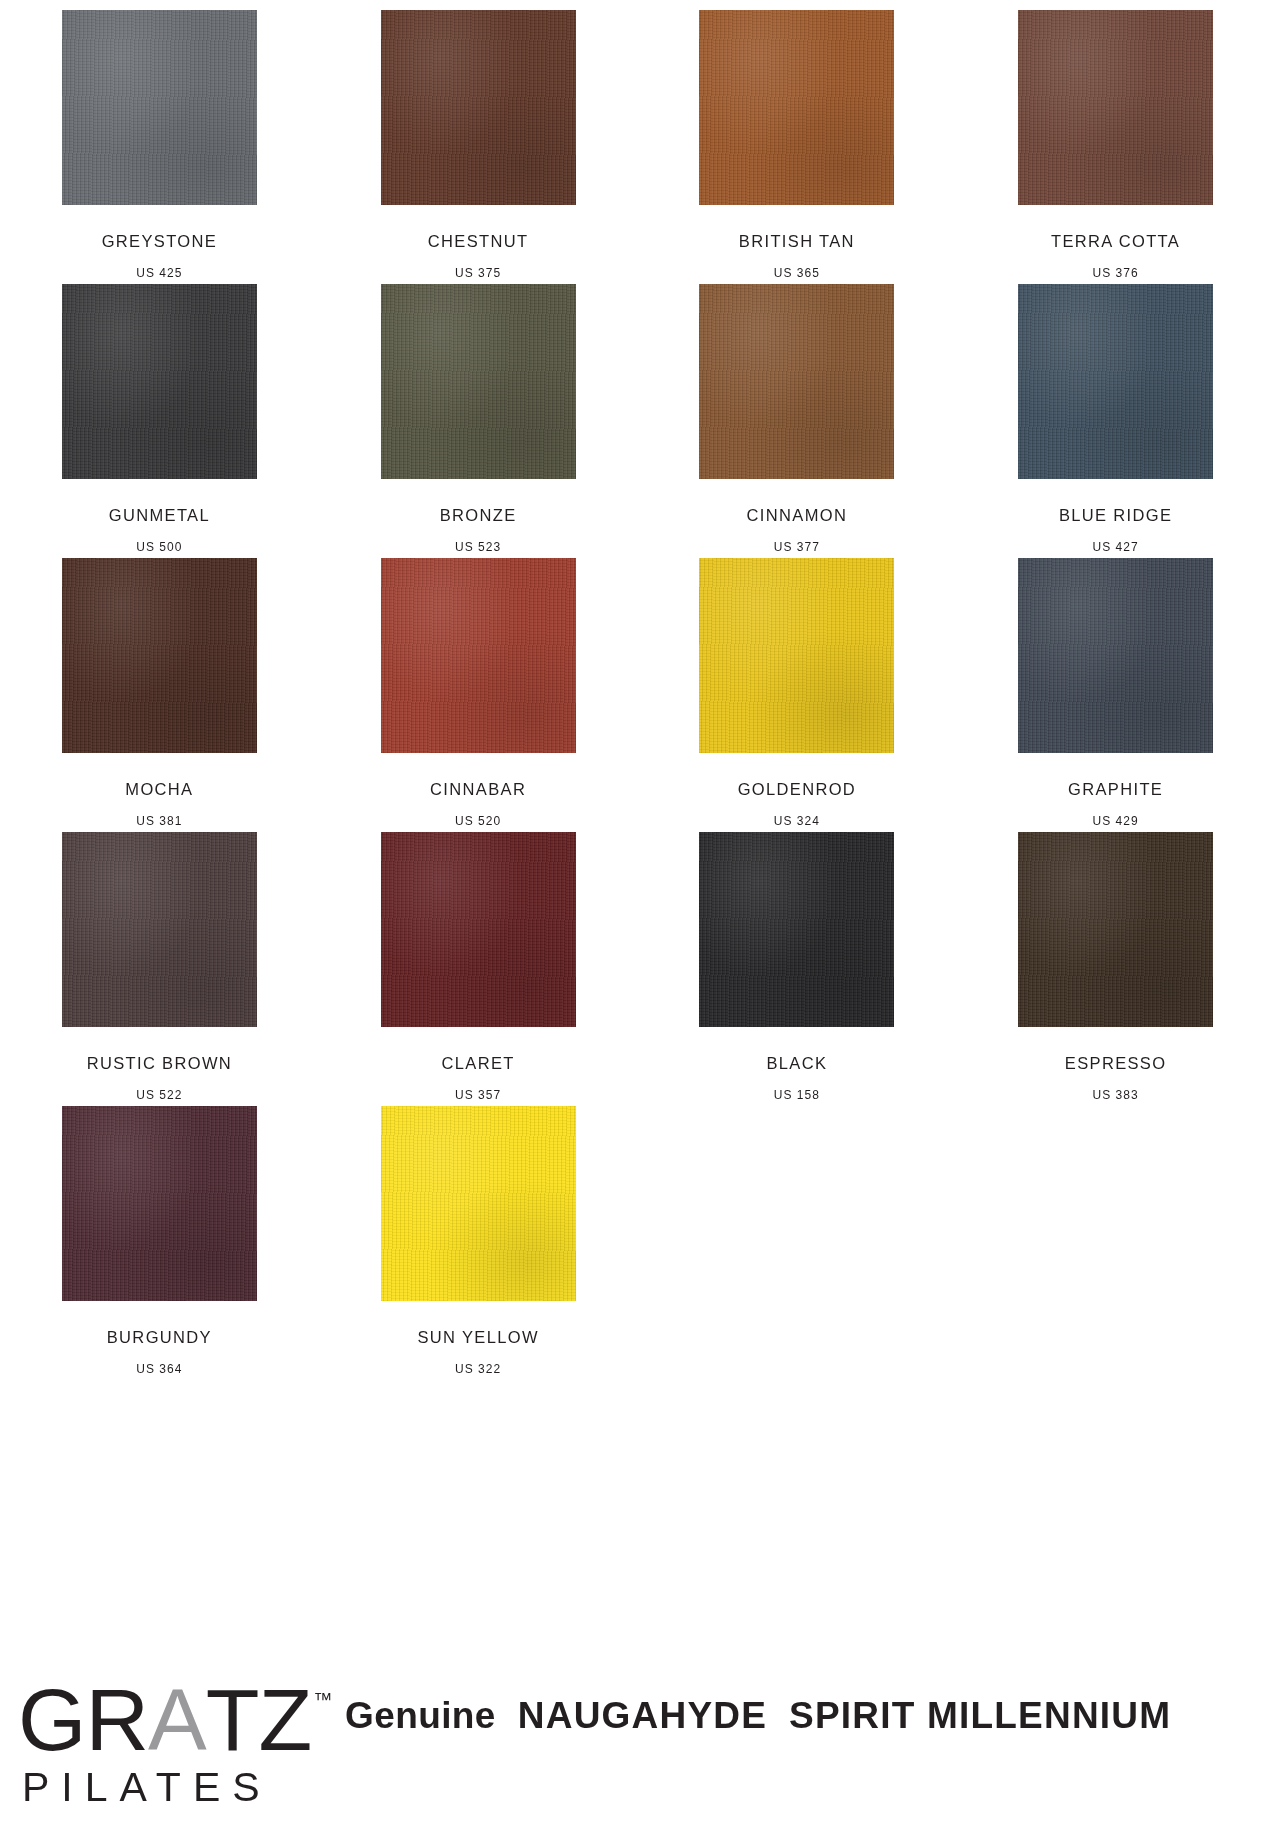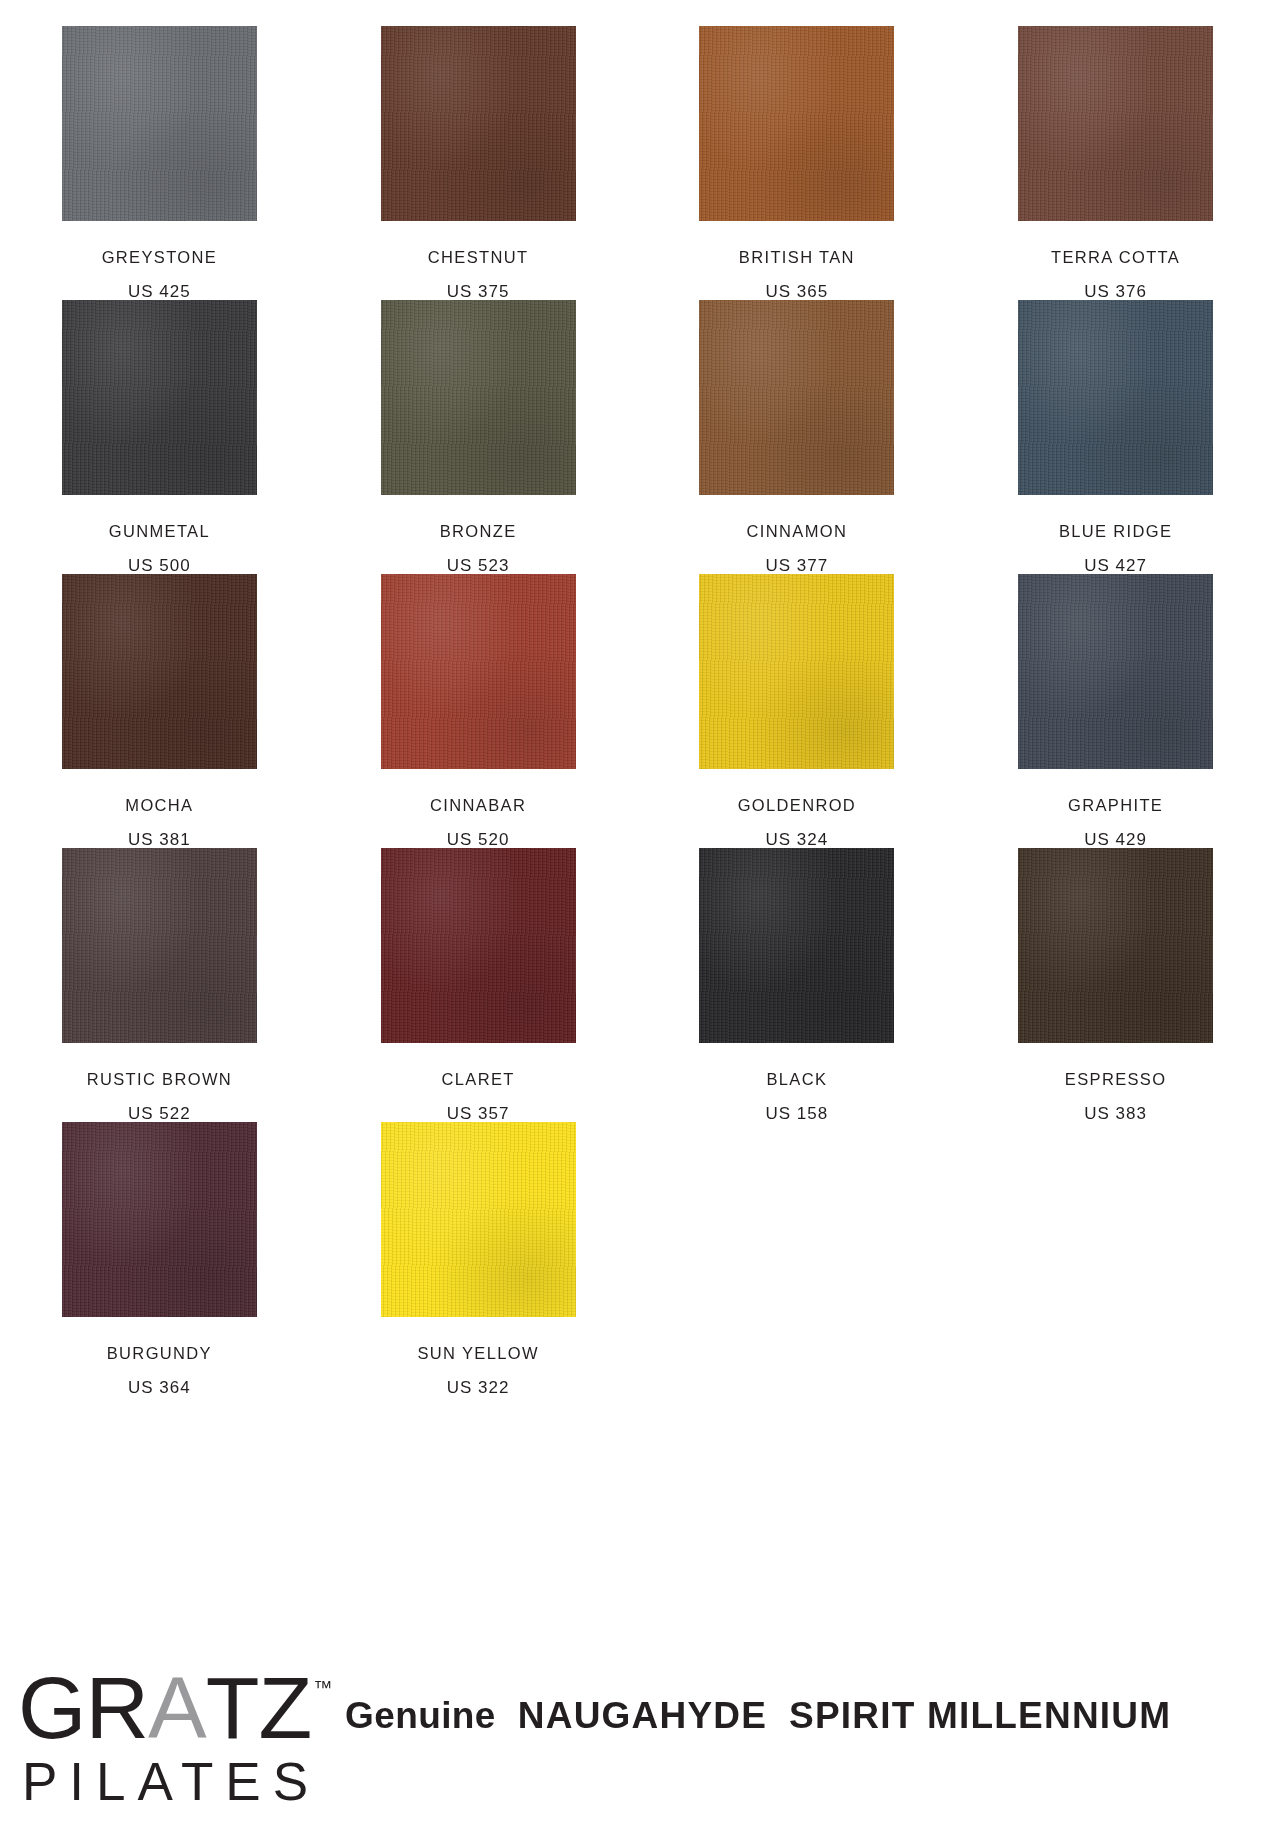--- a/index.html
+++ b/index.html
@@ -26,7 +26,7 @@
     position:absolute;
     left:0; top:0;
     width:1275px;
-    padding:26px 0 0 0;
+    padding:10px 0 0 0;
     display:grid;
     grid-template-columns:repeat(4, 1fr);
     grid-auto-rows:274px;

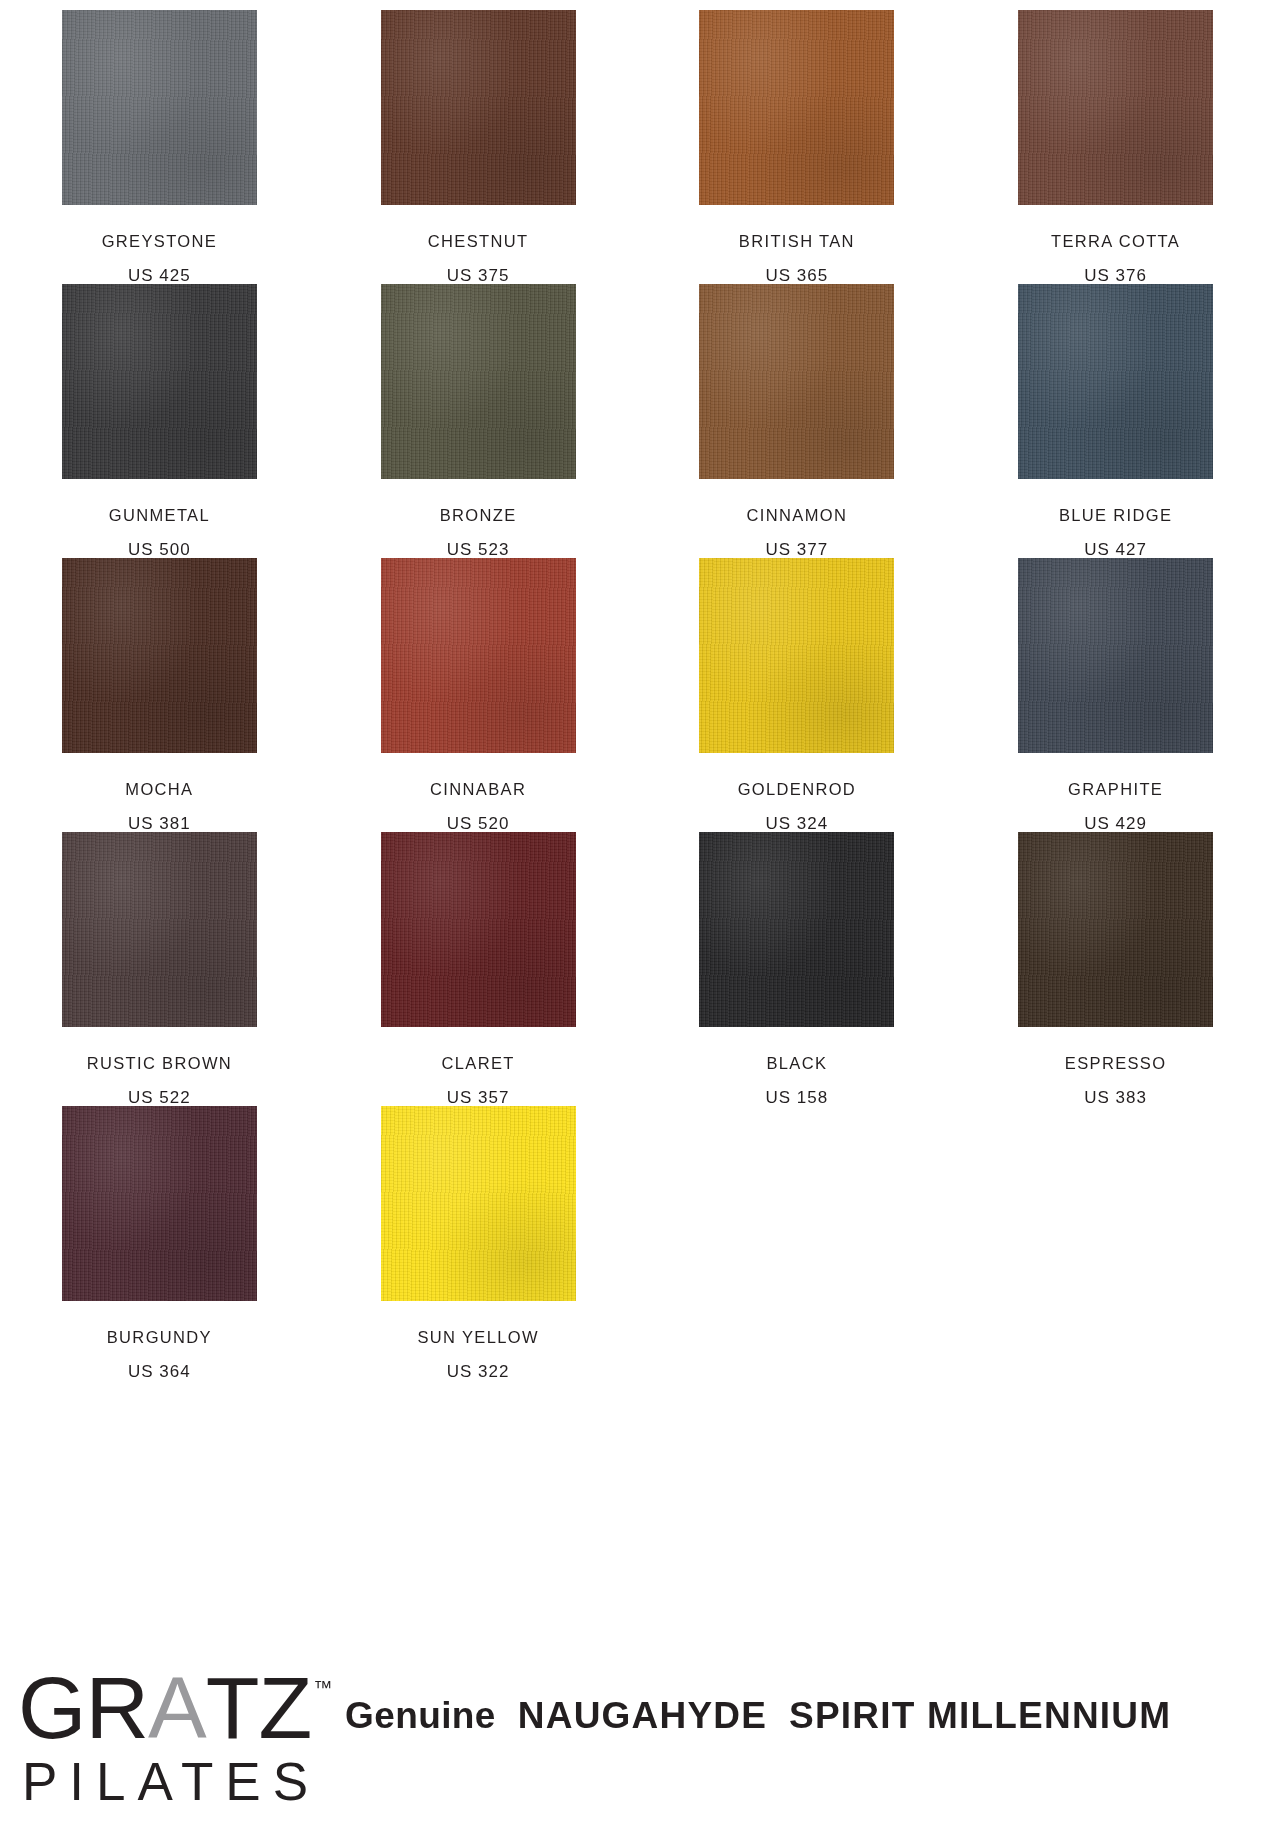--- a/index.html
+++ b/index.html
@@ -87,7 +87,7 @@
 
   .chip-code {
     margin-top:17px;
-    font-size:17px;
+    font-size:12px;
     letter-spacing:1.0px;
     line-height:1;
     color:#231f20;

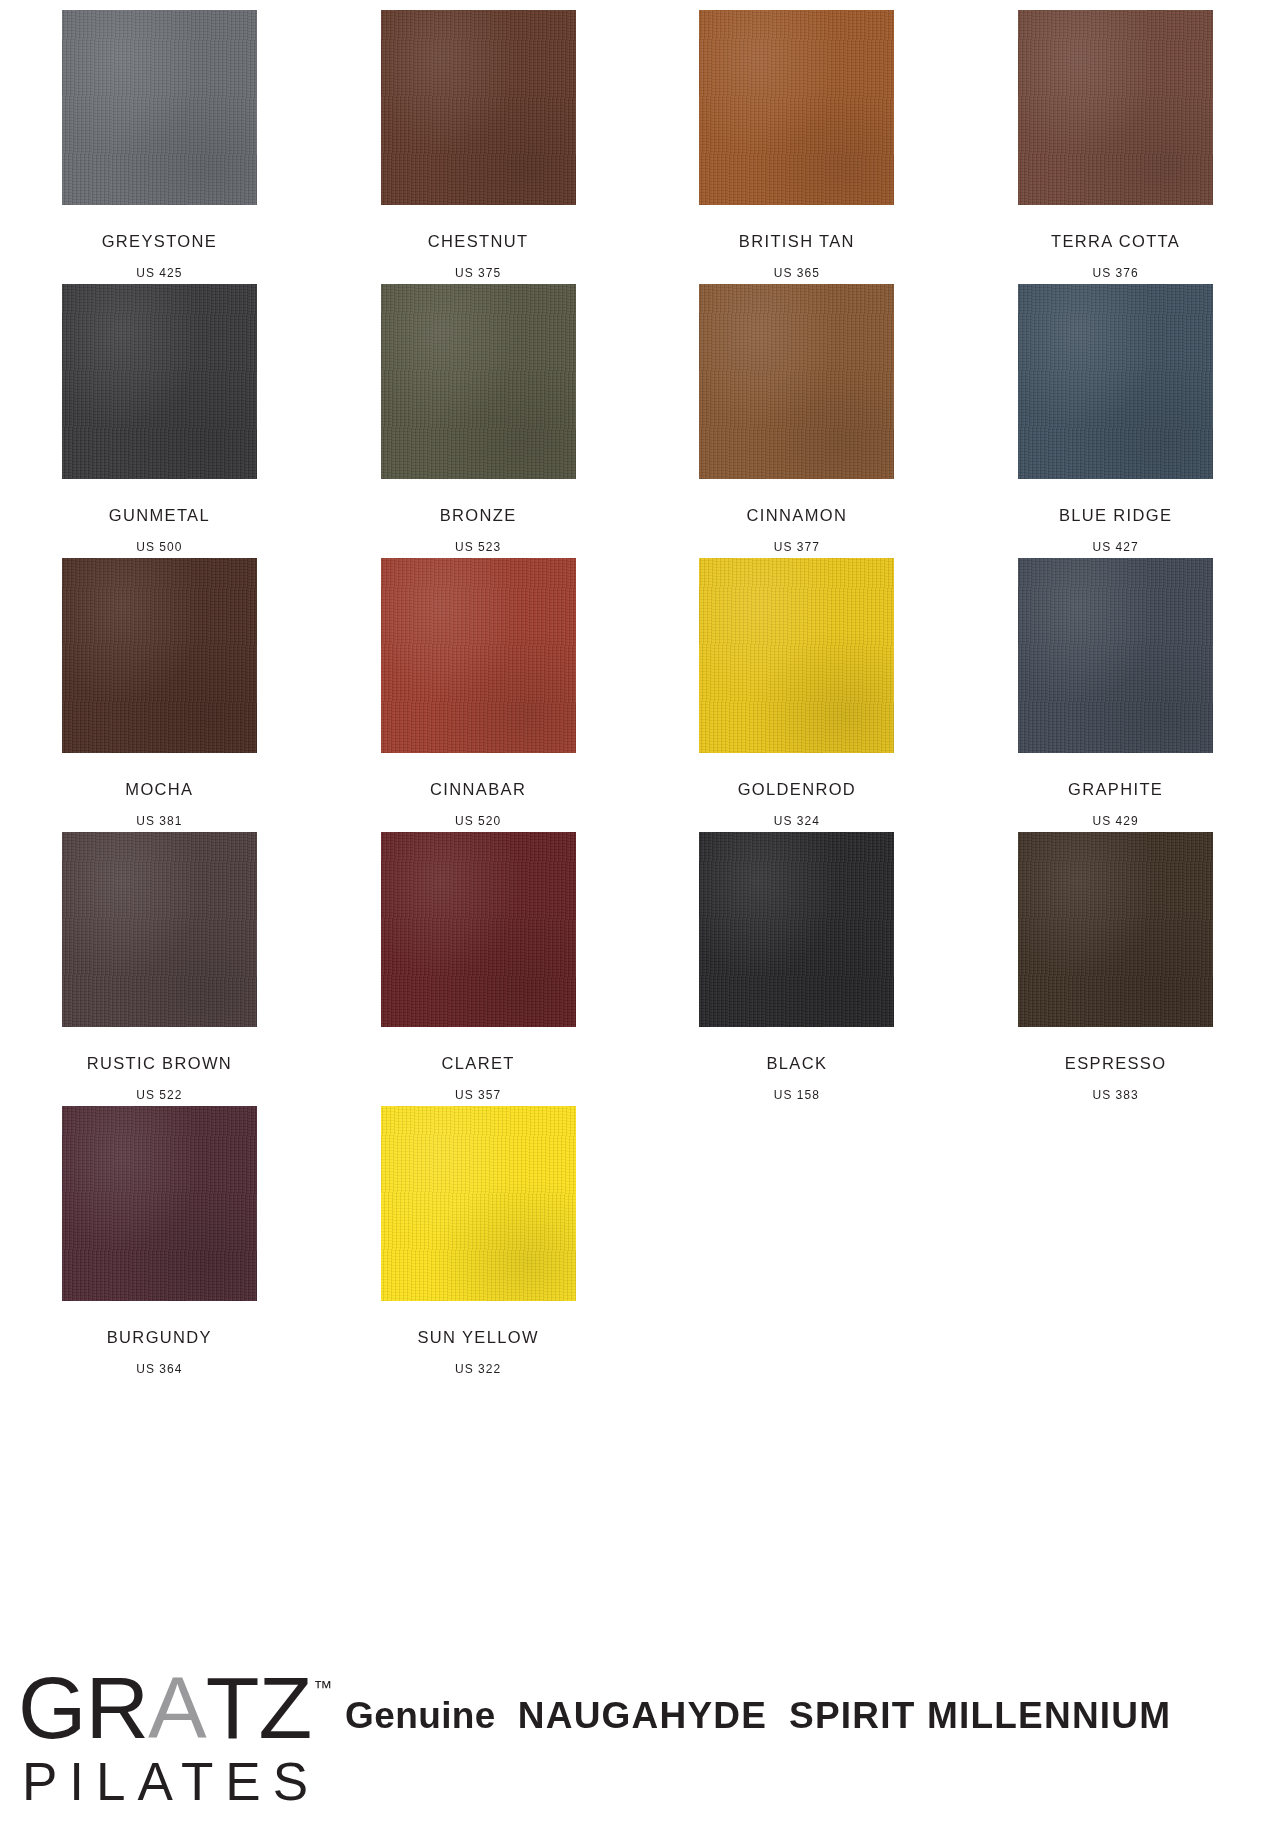--- a/index.html
+++ b/index.html
@@ -137,7 +137,7 @@
 
   .brand-sub {
     margin-top:6px;
-    font-size:53px;
+    font-size:41px;
     line-height:1;
     letter-spacing:12px;
     color:#231f20;

